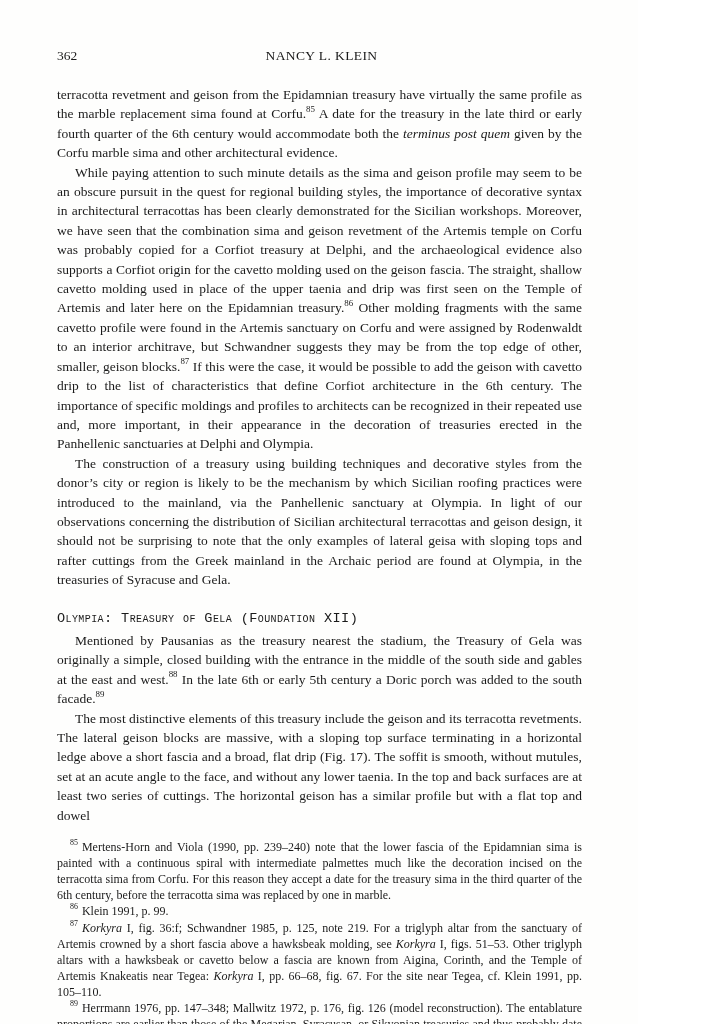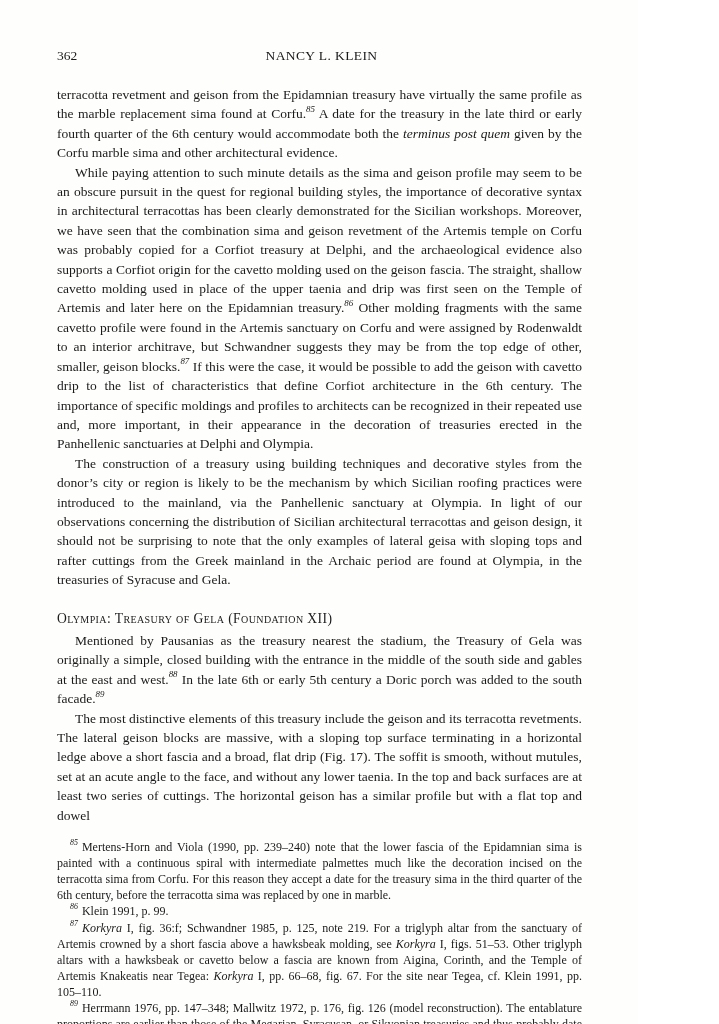--- a/index.html
+++ b/index.html
@@ -40,7 +40,6 @@
     position: relative;
     top: -1px;
     vertical-align: super;
-    font-style: italic;
   }
   .section-heading {
     font-size: 13.6px;

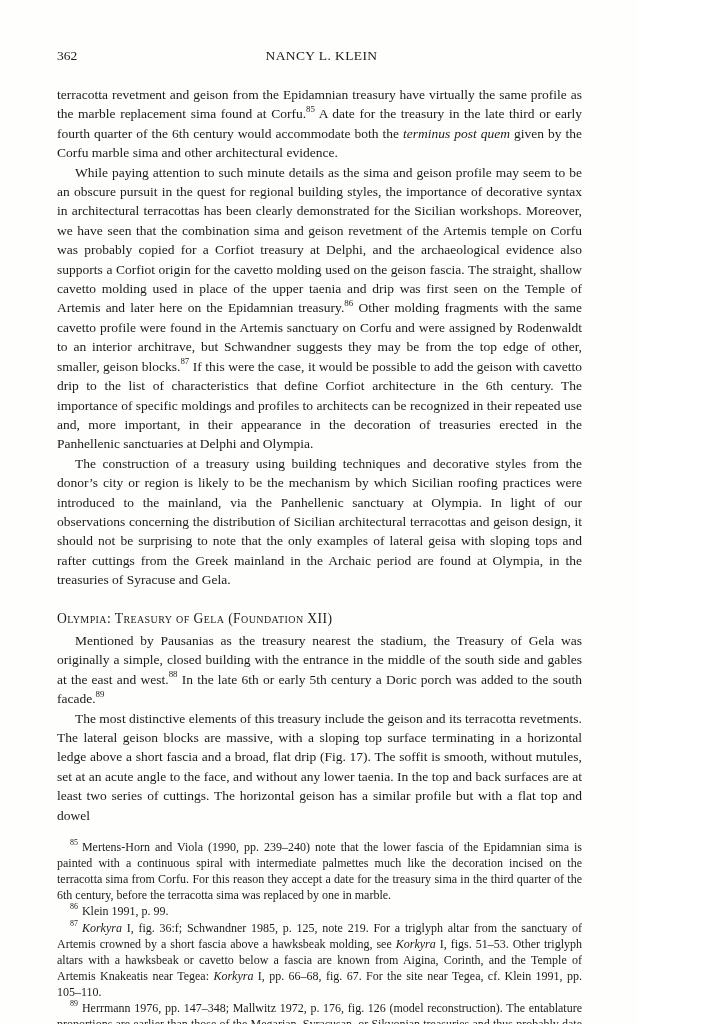--- a/index.html
+++ b/index.html
@@ -49,6 +49,7 @@
     text-align: left;
     margin: 19px 0 3px 0;
     line-height: 19.4px;
+    font-family: Liberation Mono, monospace;
   }
   .footnotes {
     margin-top: 14px;

